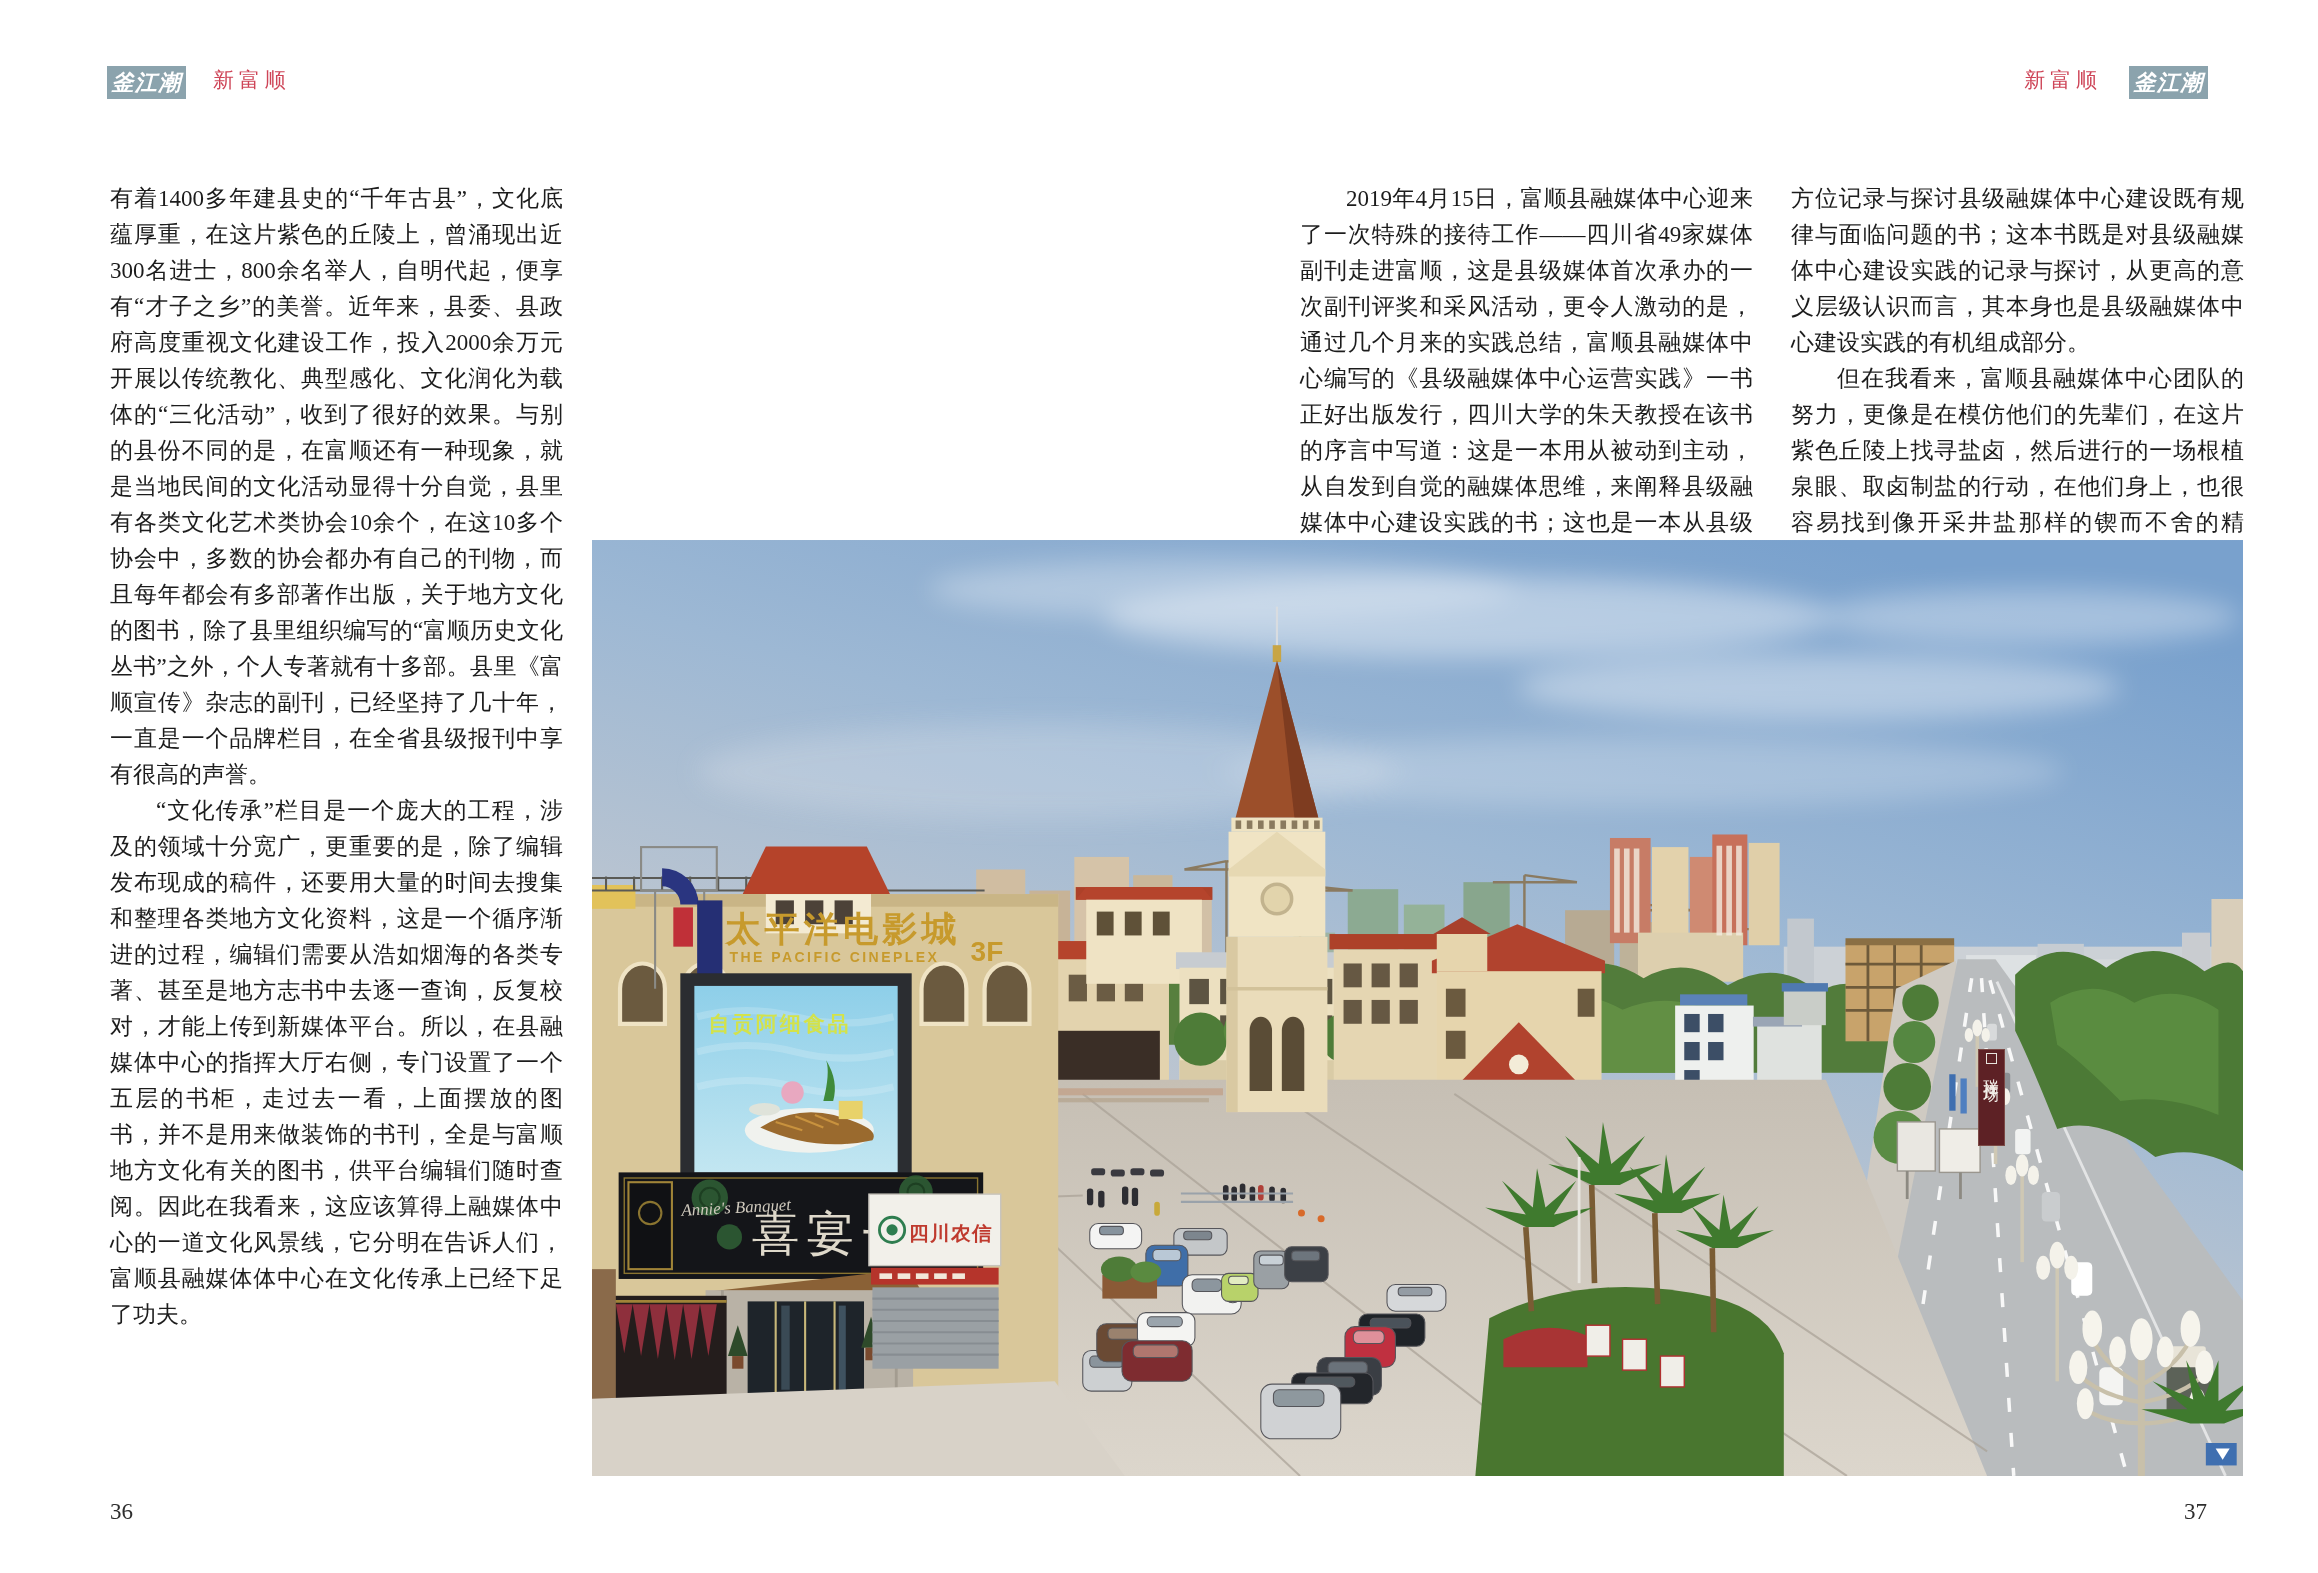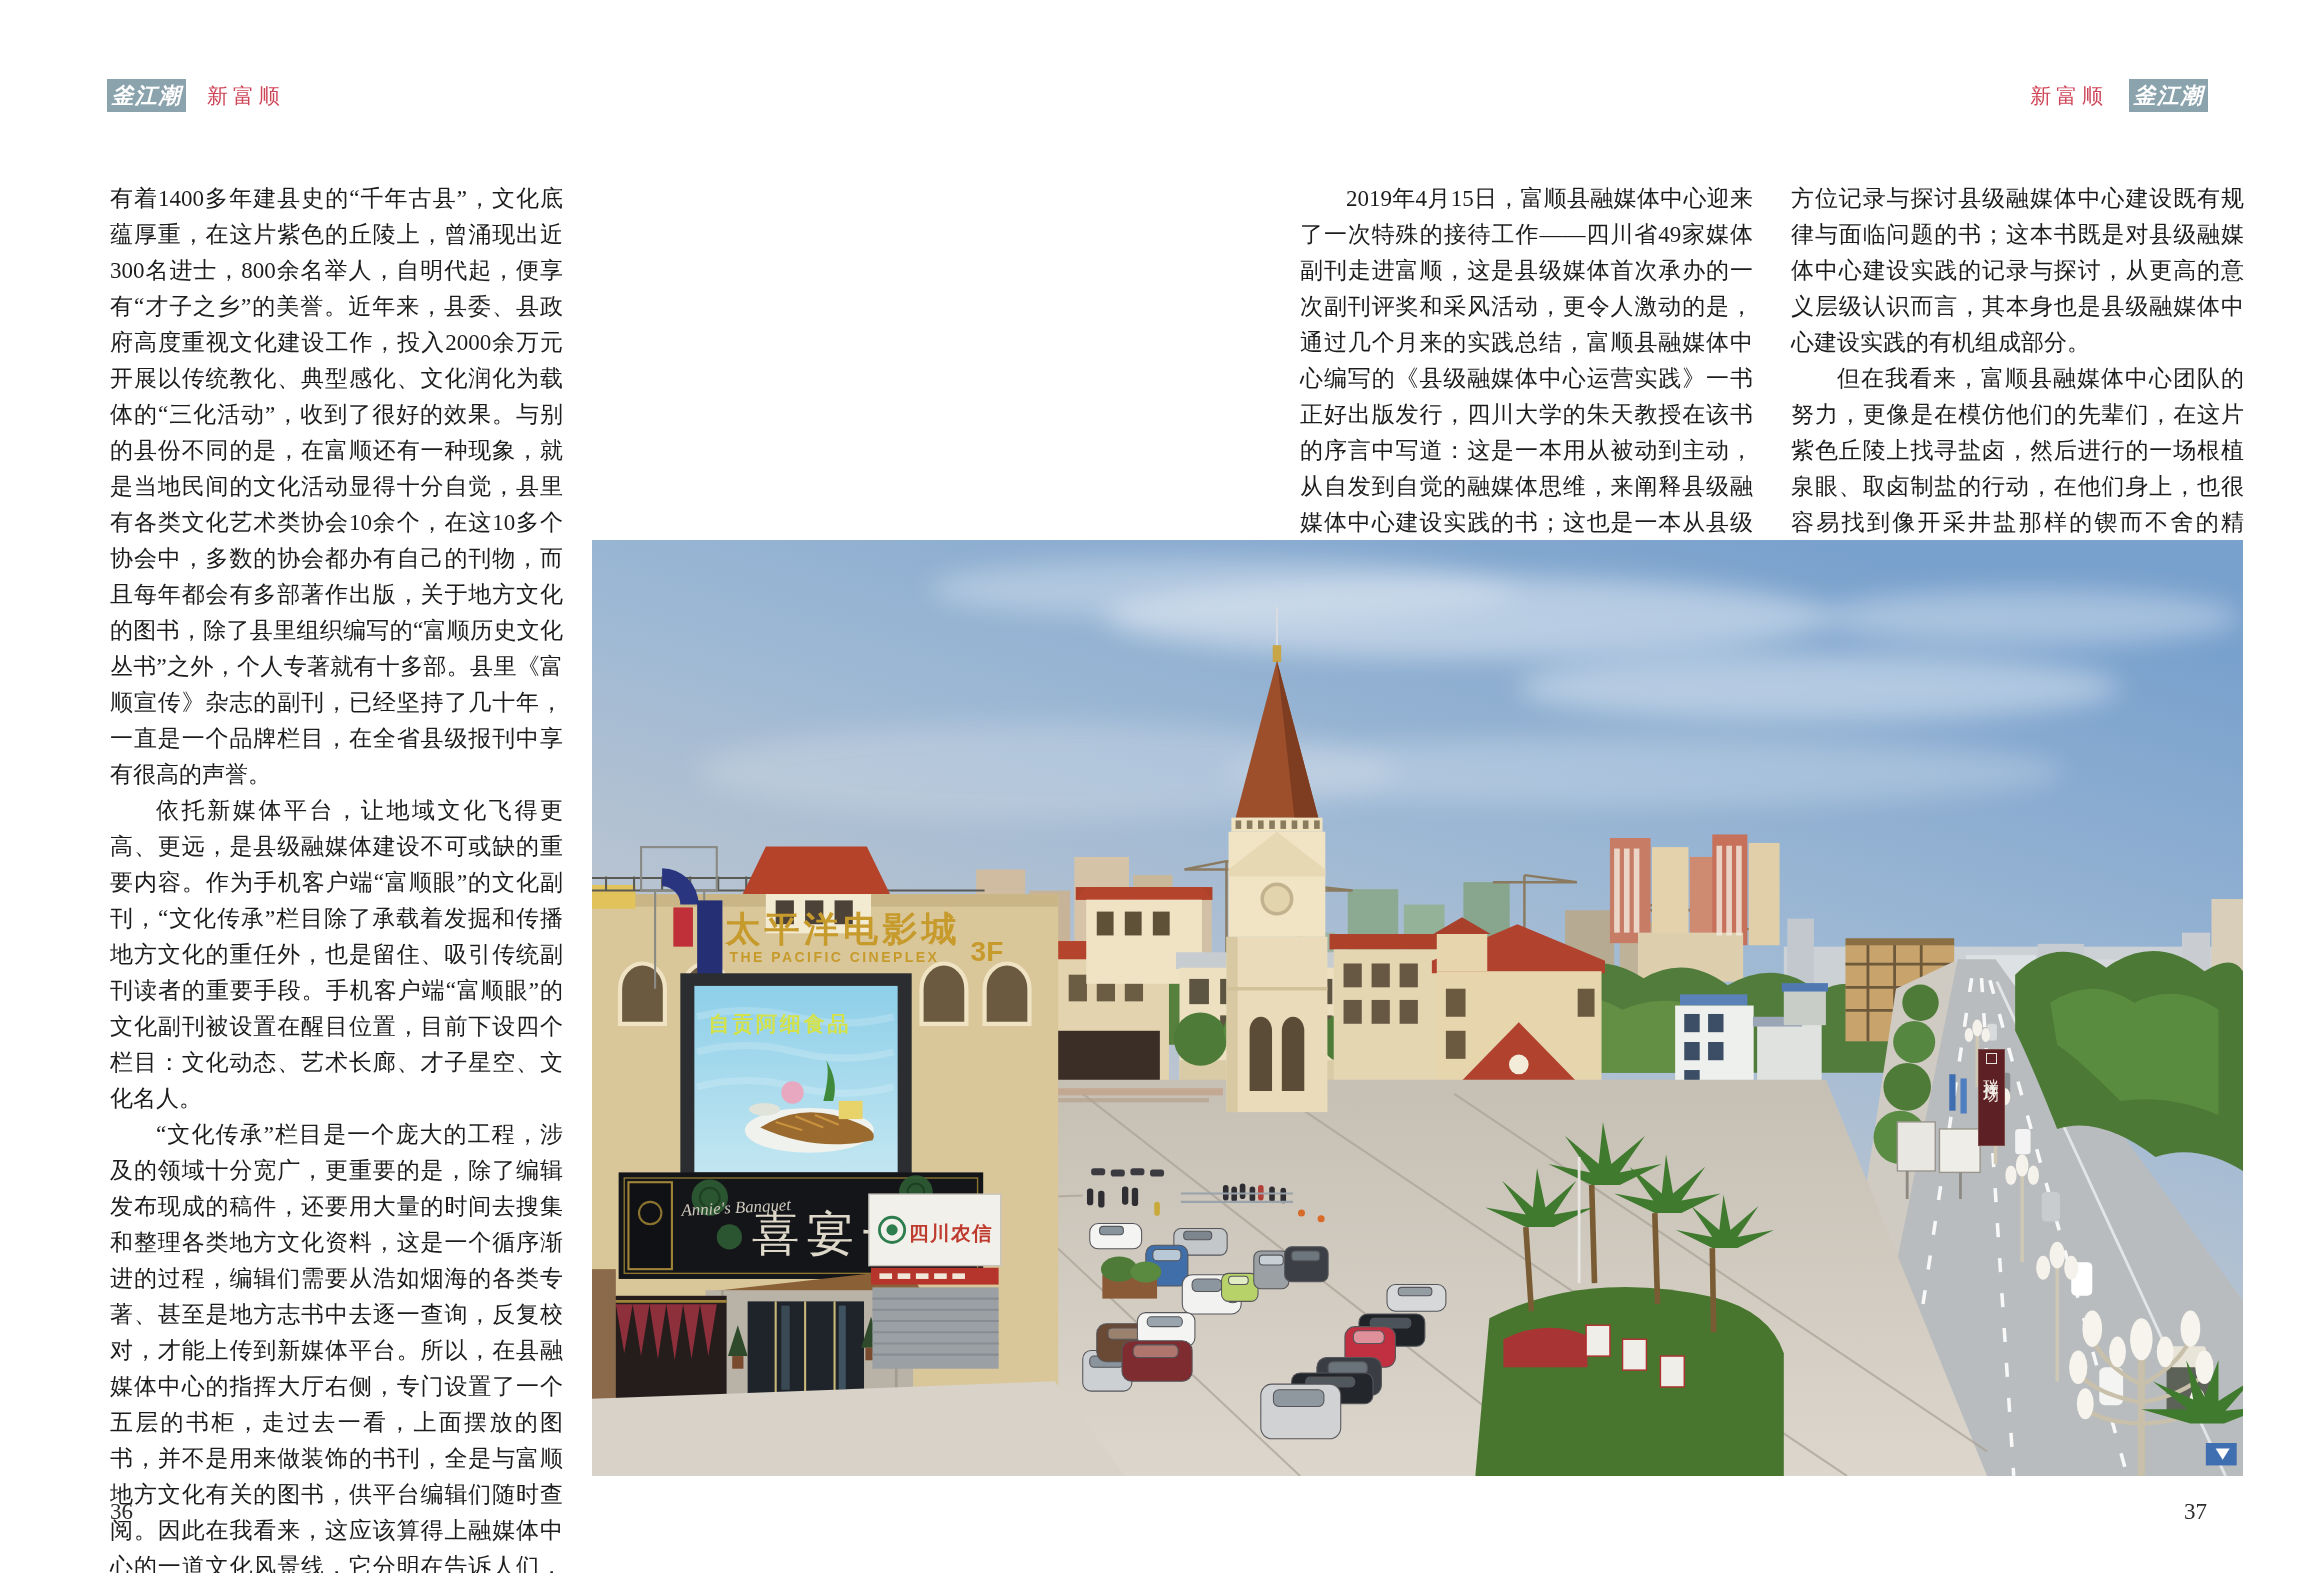--- a/index.html
+++ b/index.html
@@ -6,7 +6,7 @@
   .spread{position:relative;width:2319px;height:1574px;background:#ffffff;overflow:hidden;
           font-family:"Liberation Serif","DejaVu Serif",serif;}
   
-  .masthead{position:absolute;top:79px;display:flex;align-items:center;gap:21px;}
+  .masthead{position:absolute;top:66px;display:flex;gap:27px;}
   .masthead.left{left:107px;}
   .masthead.right{right:111px;flex-direction:row;}
   .mast-box{width:79px;height:33px;background:#8ba3ad;color:#ffffff;display:flex;

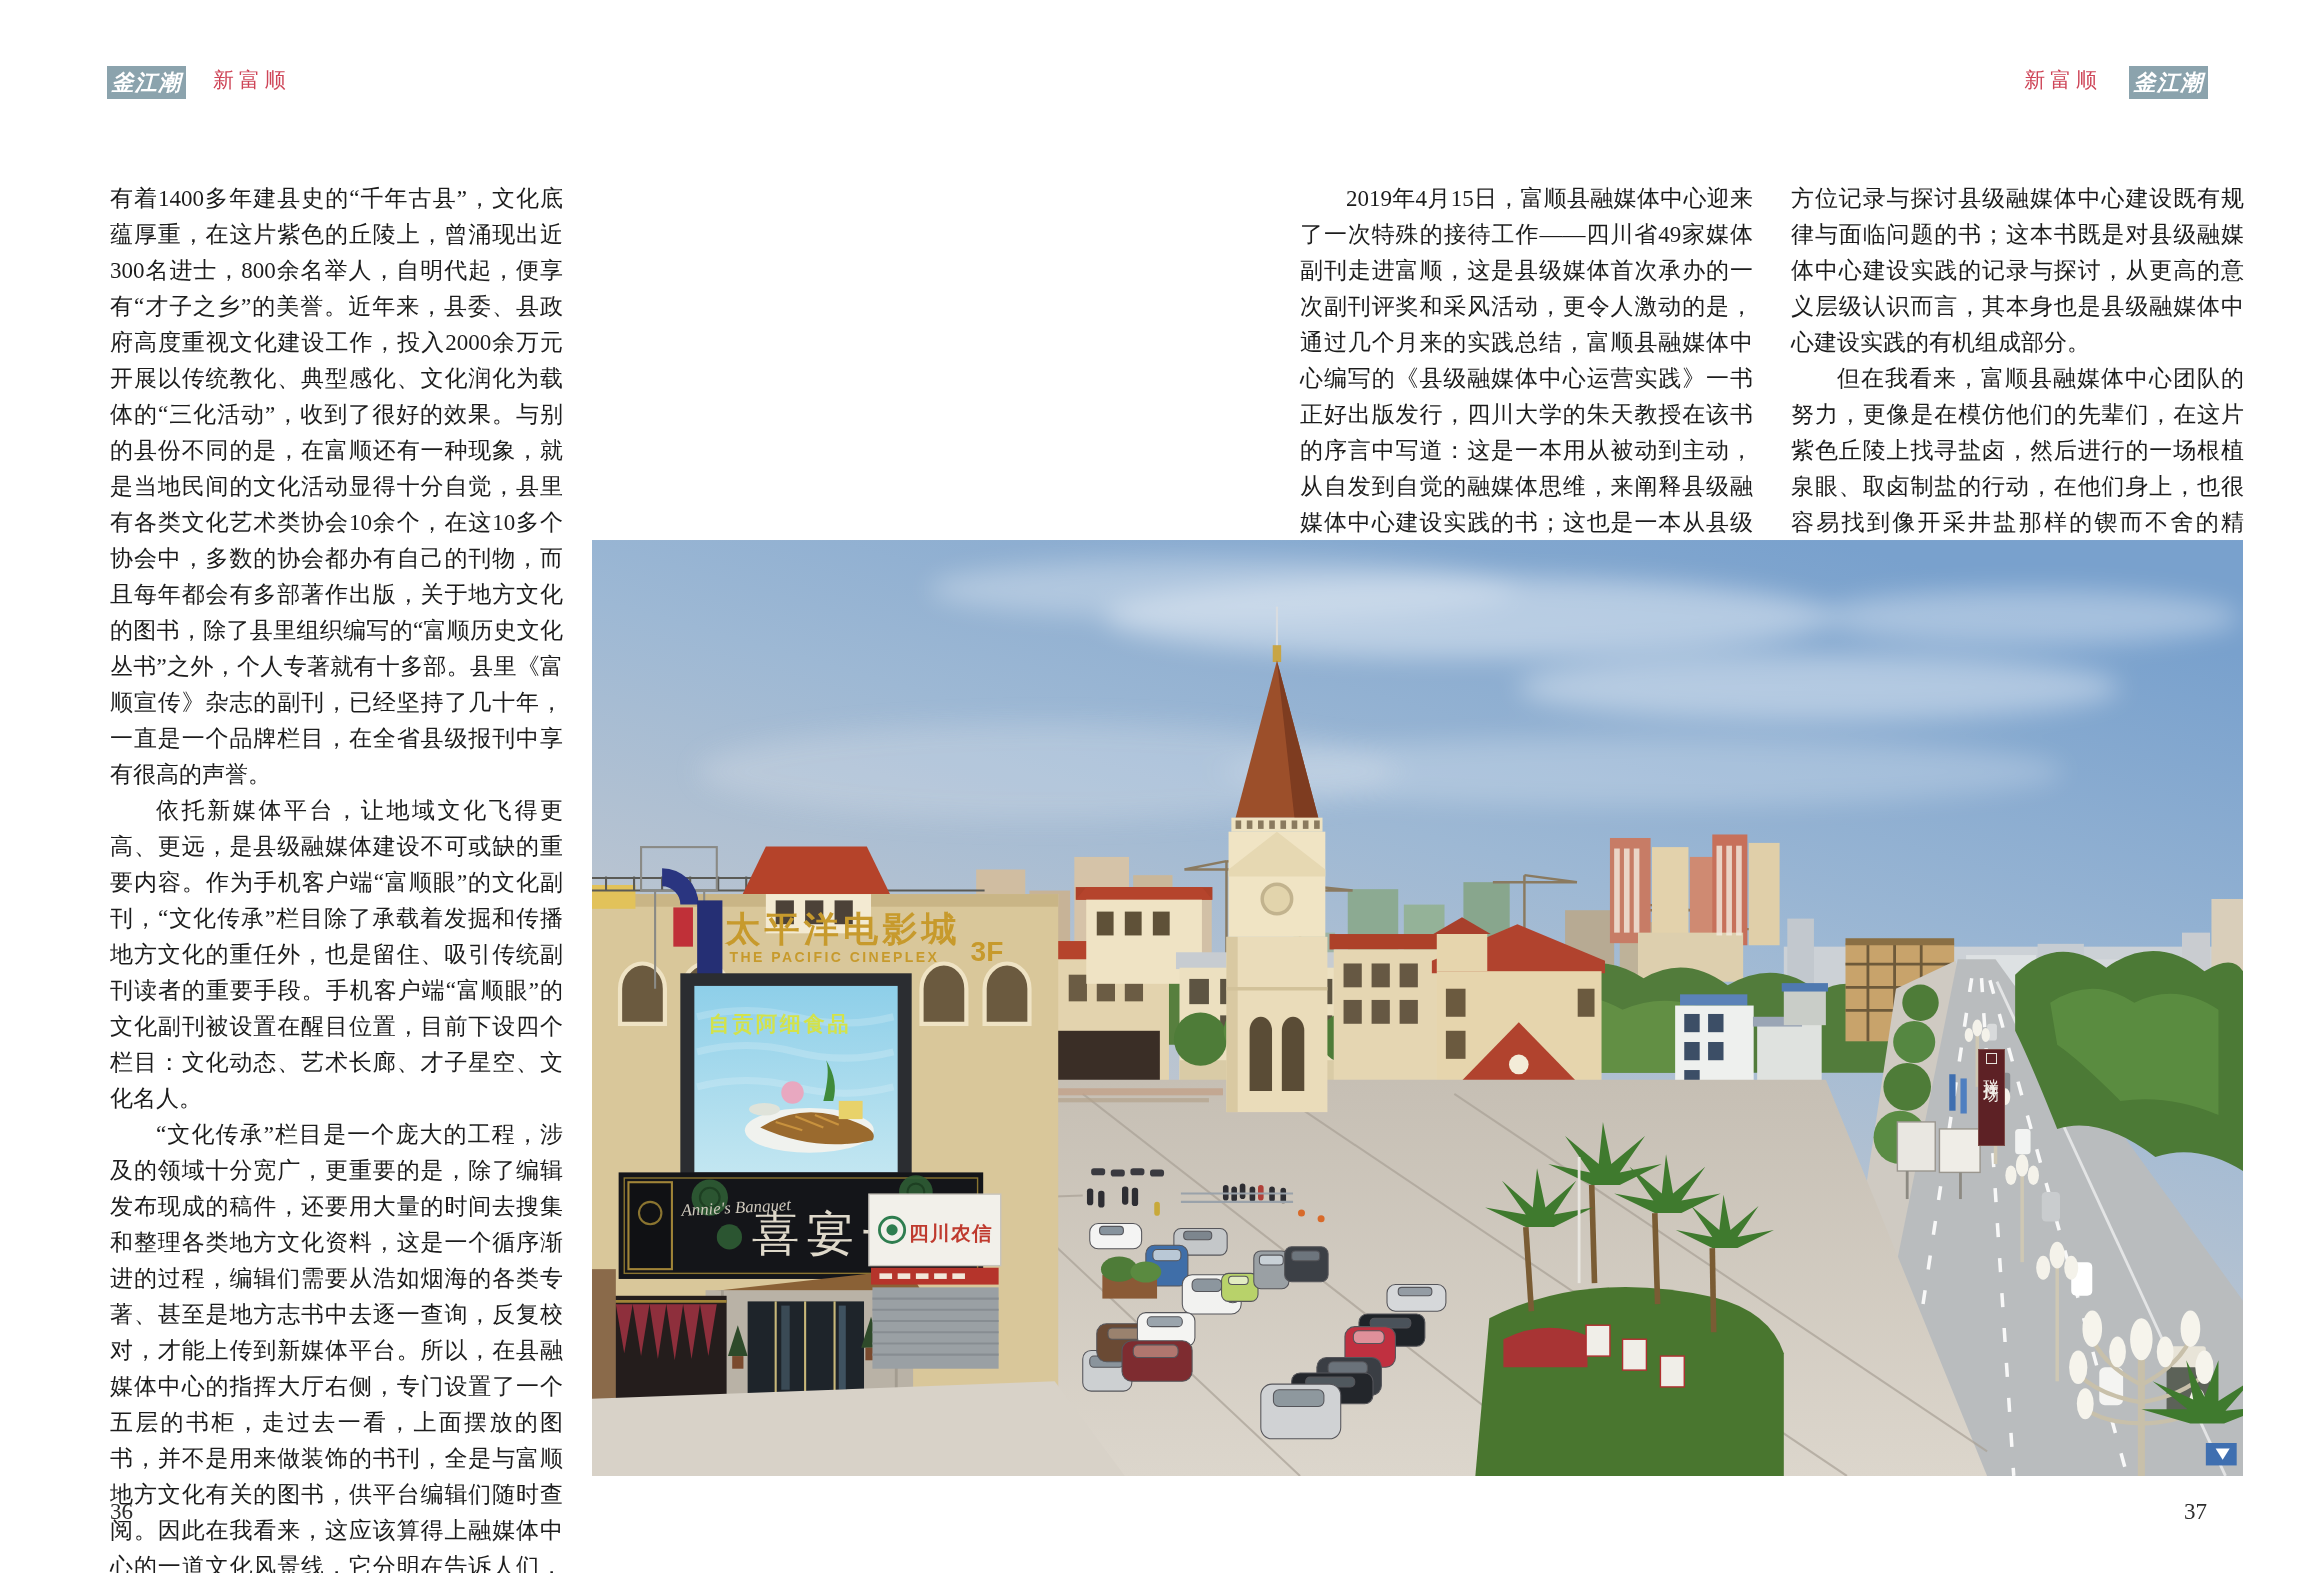--- a/index.html
+++ b/index.html
@@ -52,7 +52,6 @@
 
   <div class="col" id="col-l1">
     <p>有着1400多年建县史的“千年古县”，文化底蕴厚重，在这片紫色的丘陵上，曾涌现出近300名进士，800余名举人，自明代起，便享有“才子之乡”的美誉。近年来，县委、县政府高度重视文化建设工作，投入2000余万元开展以传统教化、典型感化、文化润化为载体的“三化活动”，收到了很好的效果。与别的县份不同的是，在富顺还有一种现象，就是当地民间的文化活动显得十分自觉，县里有各类文化艺术类协会10余个，在这10多个协会中，多数的协会都办有自己的刊物，而且每年都会有多部著作出版，关于地方文化的图书，除了县里组织编写的“富顺历史文化丛书”之外，个人专著就有十多部。县里《富顺宣传》杂志的副刊，已经坚持了几十年，一直是一个品牌栏目，在全省县级报刊中享有很高的声誉。</p>
-    <p class="indent">依托新媒体平台，让地域文化飞得更高、更远，是县级融媒体建设不可或缺的重要内容。作为手机客户端“富顺眼”的文化副刊，“文化传承”栏目除了承载着发掘和传播地方文化的重任外，也是留住、吸引传统副刊读者的重要手段。手机客户端“富顺眼”的文化副刊被设置在醒目位置，目前下设四个栏目：文化动态、艺术长廊、才子星空、文化名人。</p>
     <p class="indent">“文化传承”栏目是一个庞大的工程，涉及的领域十分宽广，更重要的是，除了编辑发布现成的稿件，还要用大量的时间去搜集和整理各类地方文化资料，这是一个循序渐进的过程，编辑们需要从浩如烟海的各类专著、甚至是地方志书中去逐一查询，反复校对，才能上传到新媒体平台。所以，在县融媒体中心的指挥大厅右侧，专门设置了一个五层的书柜，走过去一看，上面摆放的图书，并不是用来做装饰的书刊，全是与富顺地方文化有关的图书，供平台编辑们随时查阅。因此在我看来，这应该算得上融媒体中心的一道文化风景线，它分明在告诉人们，富顺县融媒体体中心在文化传承上已经下足了功夫。</p>
 
   </div>

